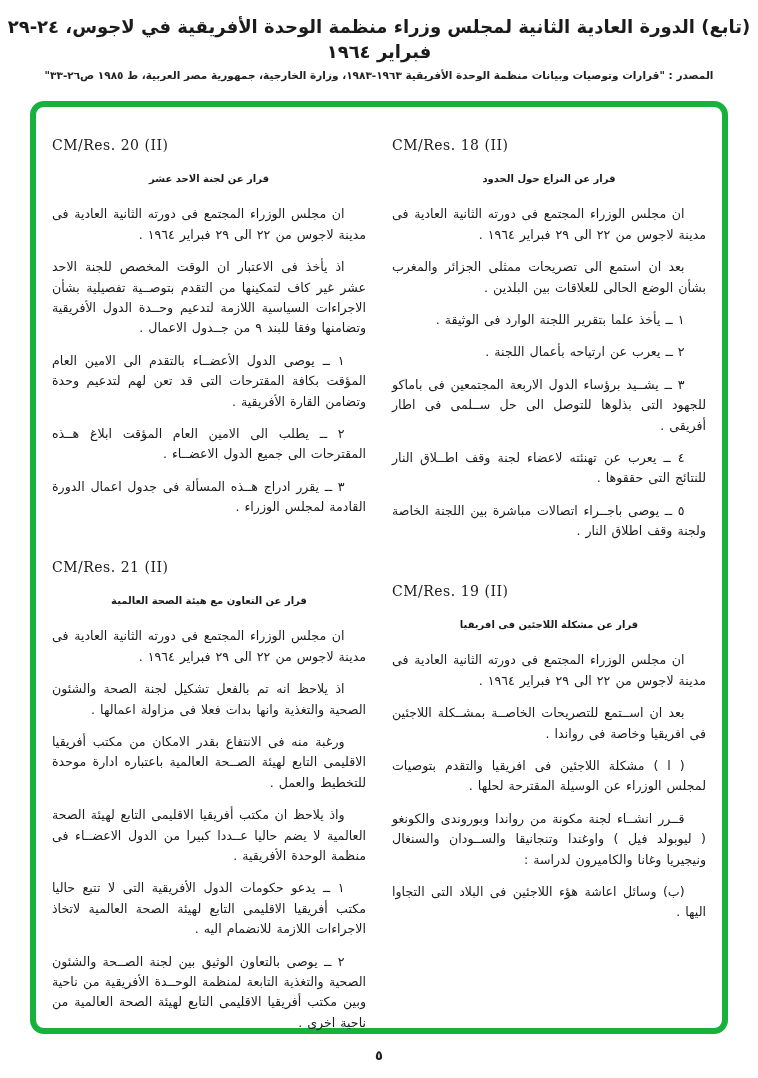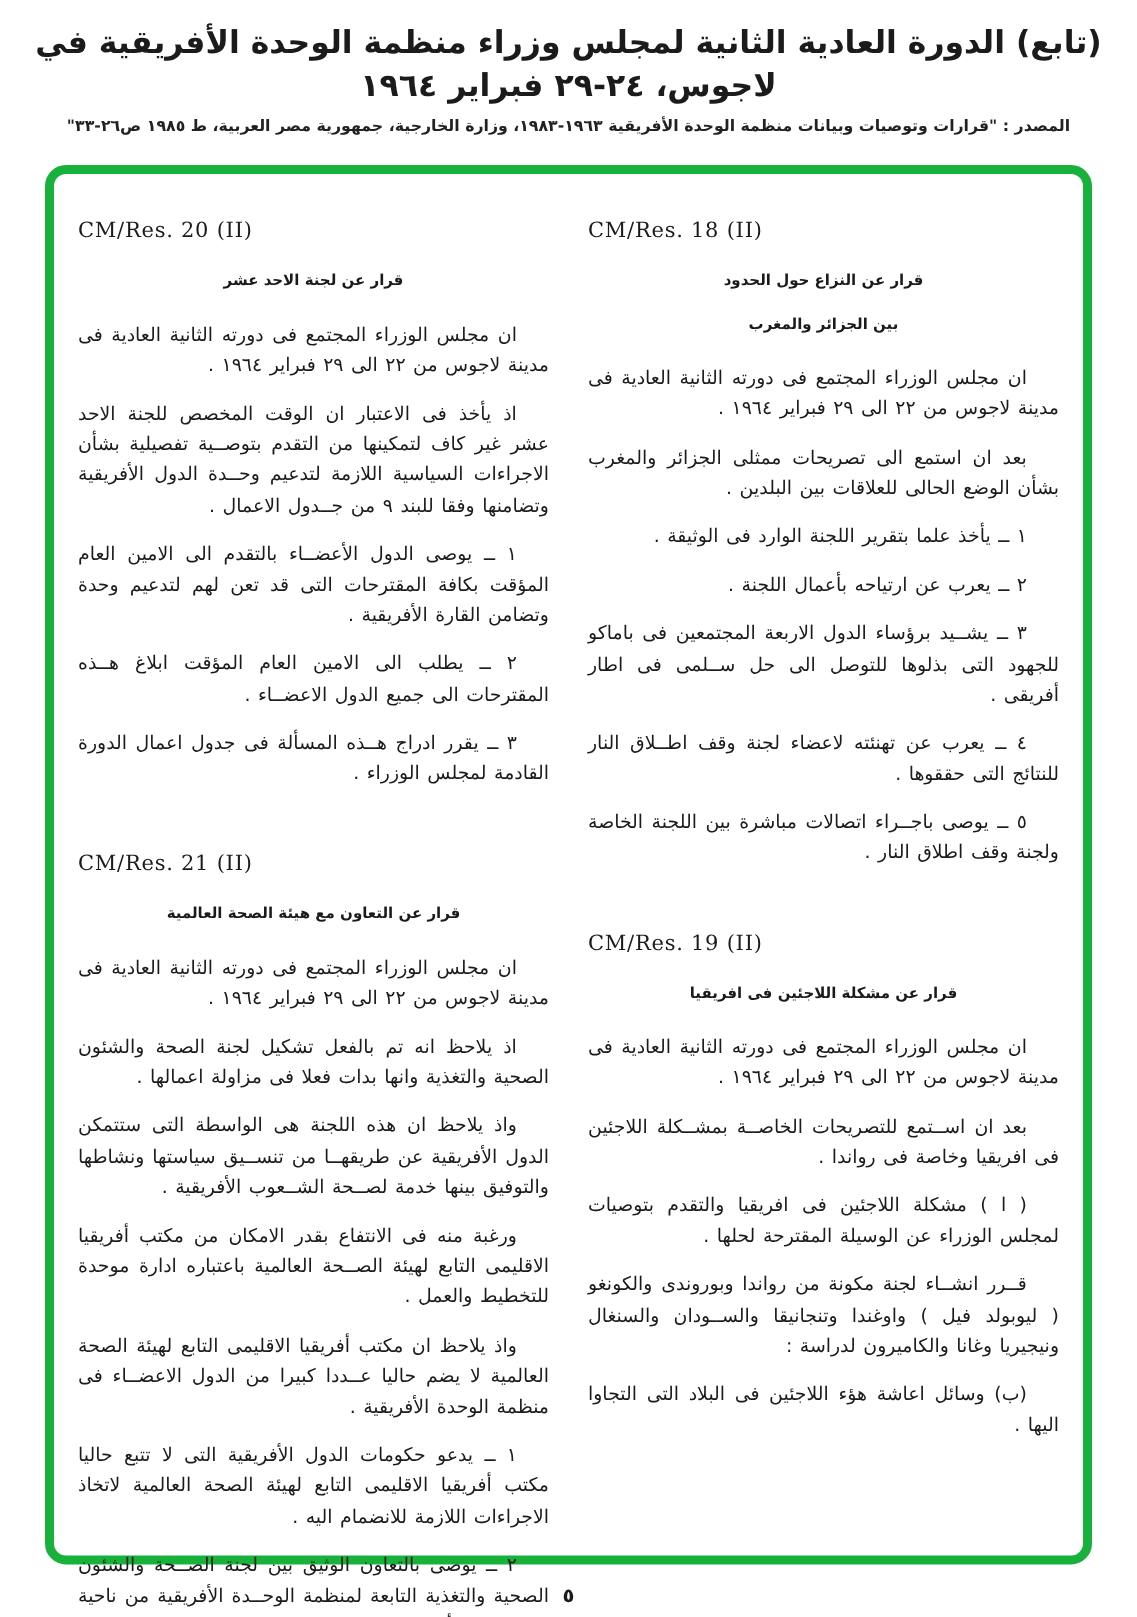--- a/index.html
+++ b/index.html
@@ -22,7 +22,7 @@
   }
   .doc-title{
     font-weight:bold;
-    font-size:21px;
+    font-size:18px;
     letter-spacing:0;
     line-height:1.4;
   }

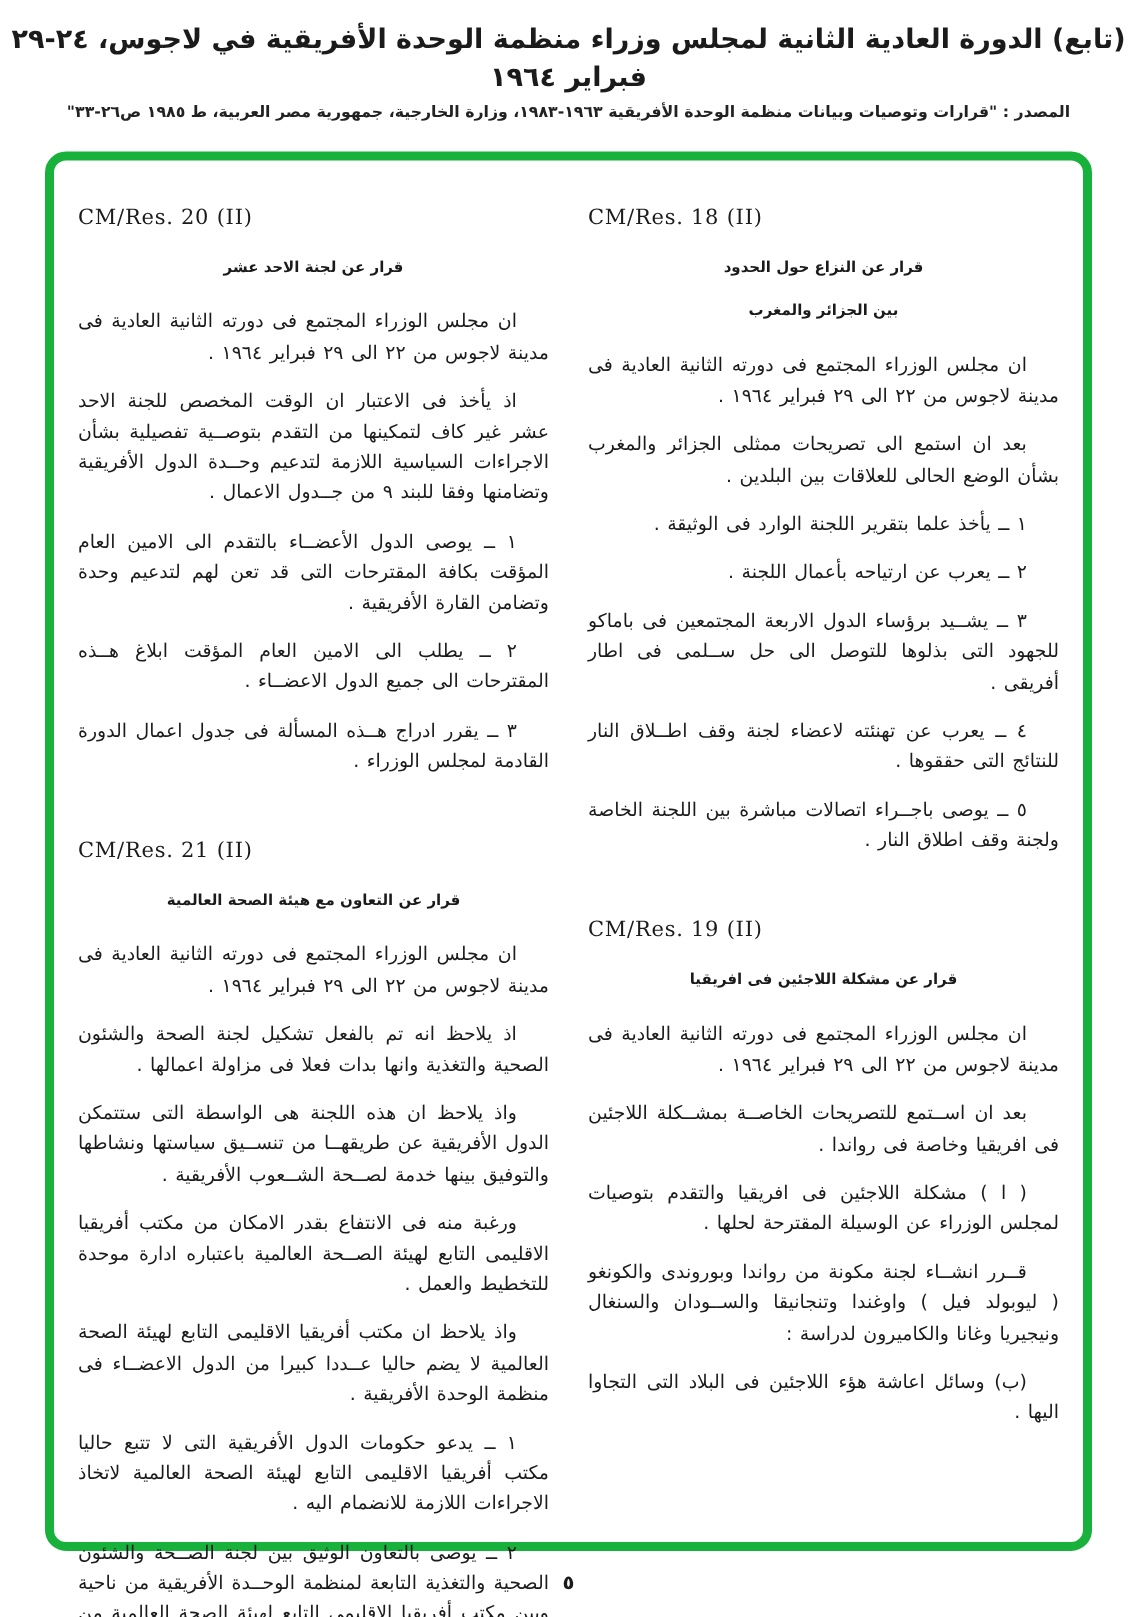--- a/index.html
+++ b/index.html
@@ -102,7 +102,6 @@
       <section class="res-section">
         <div class="res-id">CM/Res. 18  (II)</div>
         <h3 class="res-heading">قرار عن النزاع حول الحدود</h3>
-        <h3 class="res-heading sub">بين الجزائر والمغرب</h3>
         <p class="body-par">ان مجلس الوزراء المجتمع فى دورته الثانية العادية فى مدينة لاجوس من ٢٢ الى ٢٩ فبراير ١٩٦٤ .</p>
         <p class="body-par">بعد ان استمع الى تصريحات ممثلى الجزائر والمغرب بشأن الوضع الحالى للعلاقات بين البلدين .</p>
         <p class="body-par">١ ــ يأخذ علما بتقرير اللجنة الوارد فى الوثيقة .</p>

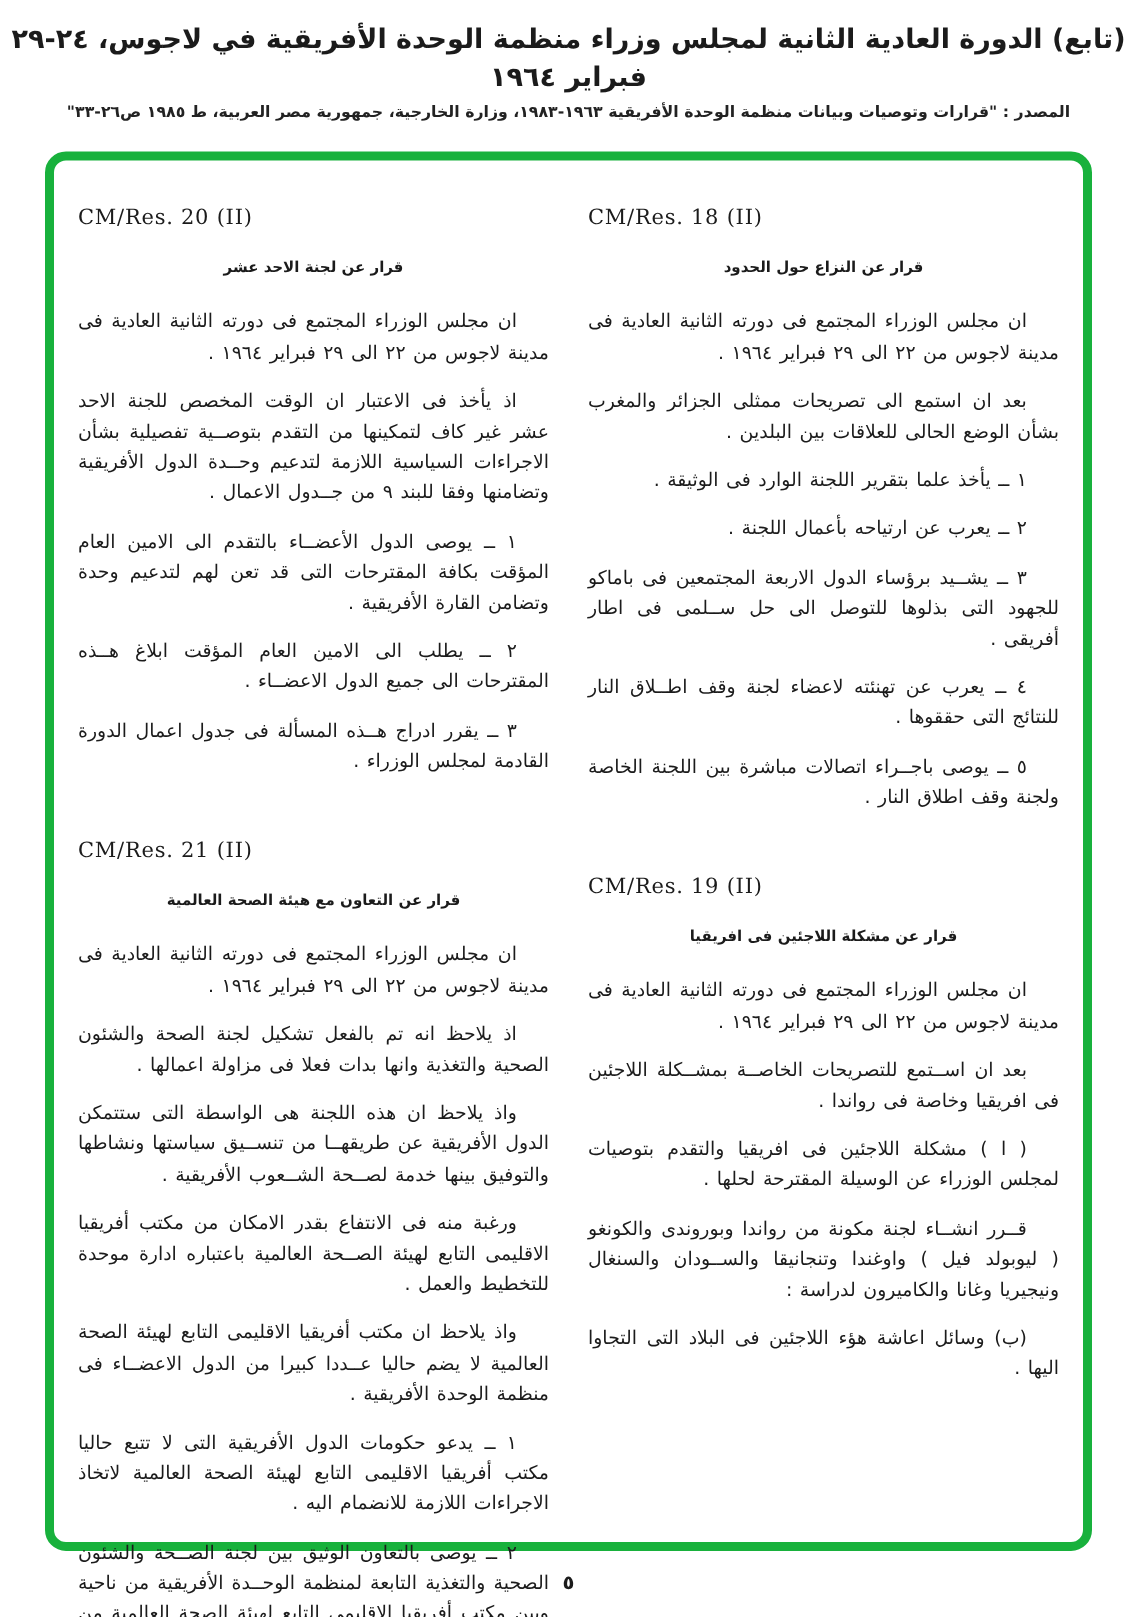--- a/index.html
+++ b/index.html
@@ -140,7 +140,6 @@
         <h3 class="res-heading">قرار عن التعاون مع هيئة الصحة العالمية</h3>
         <p class="body-par">ان مجلس الوزراء المجتمع فى دورته الثانية العادية فى مدينة لاجوس من ٢٢ الى ٢٩ فبراير ١٩٦٤ .</p>
         <p class="body-par">اذ يلاحظ انه تم بالفعل تشكيل لجنة الصحة والشئون الصحية والتغذية وانها بدات فعلا فى مزاولة اعمالها .</p>
-        <p class="body-par">واذ يلاحظ ان هذه اللجنة هى الواسطة التى ستتمكن الدول الأفريقية عن طريقهــا من تنســيق سياستها ونشاطها والتوفيق بينها خدمة لصــحة الشــعوب الأفريقية .</p>
         <p class="body-par">ورغبة منه فى الانتفاع بقدر الامكان من مكتب أفريقيا الاقليمى التابع لهيئة الصــحة العالمية باعتباره ادارة موحدة للتخطيط والعمل .</p>
         <p class="body-par">واذ يلاحظ ان مكتب أفريقيا الاقليمى التابع لهيئة الصحة العالمية لا يضم حاليا عــددا كبيرا من الدول الاعضــاء فى منظمة الوحدة الأفريقية .</p>
         <p class="body-par">١ ــ يدعو حكومات الدول الأفريقية التى لا تتبع حاليا مكتب أفريقيا الاقليمى التابع لهيئة الصحة العالمية لاتخاذ الاجراءات اللازمة للانضمام اليه .</p>

